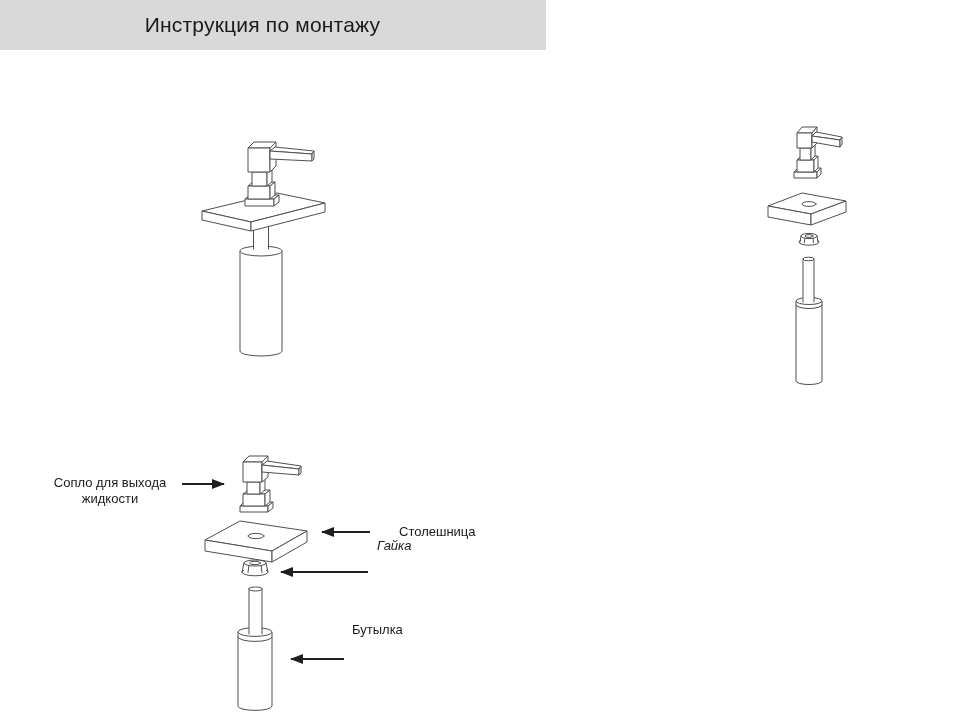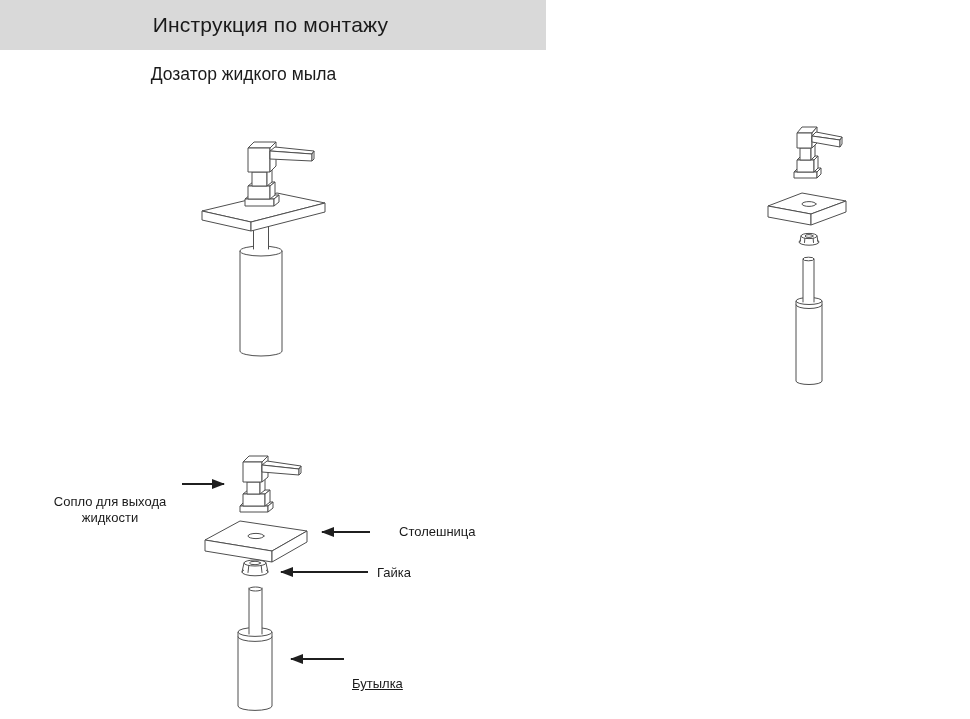--- a/index.html
+++ b/index.html
@@ -23,7 +23,7 @@
     background:var(--header-bg);
   }
   .hbar .title{
-    position:absolute;left:16px;top:0;width:509px;height:50px;
+    position:absolute;left:8px;top:0;width:509px;height:50px;
     display:flex;align-items:center;justify-content:center;
     font-size:21px;letter-spacing:.2px;color:var(--text);
   }

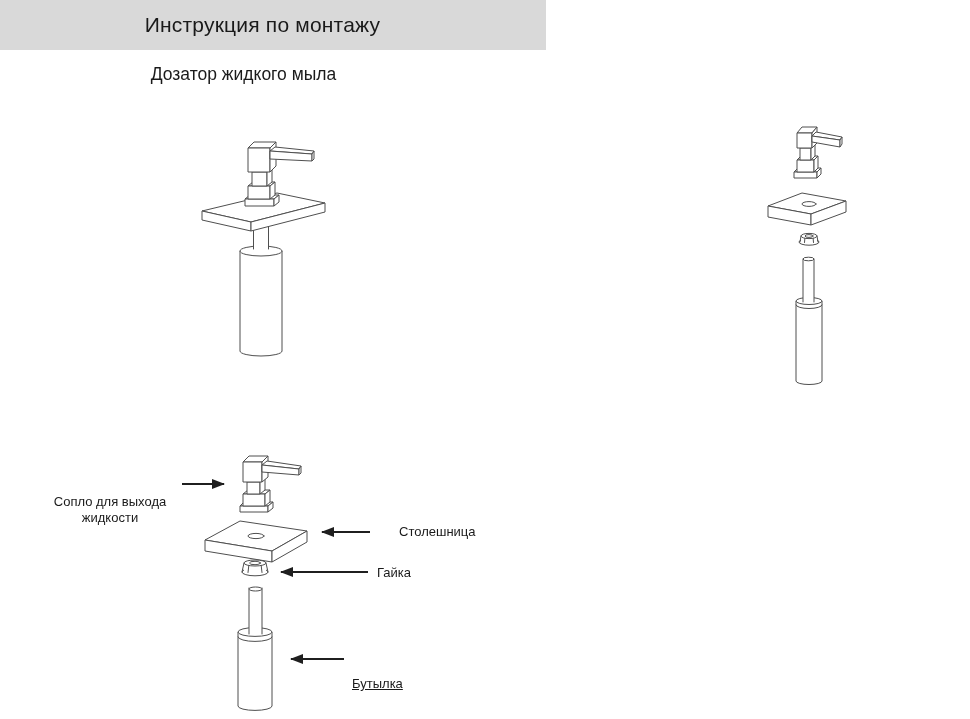--- a/index.html
+++ b/index.html
@@ -56,7 +56,6 @@
     <div class="title">Инструкция по монтажу</div>
   </div>
 
-  <div class="subtitle">Дозатор жидкого мыла</div>
 
 
   <svg class="diagram-svg" width="970" height="719" viewBox="0 0 970 719" xmlns="http://www.w3.org/2000/svg">

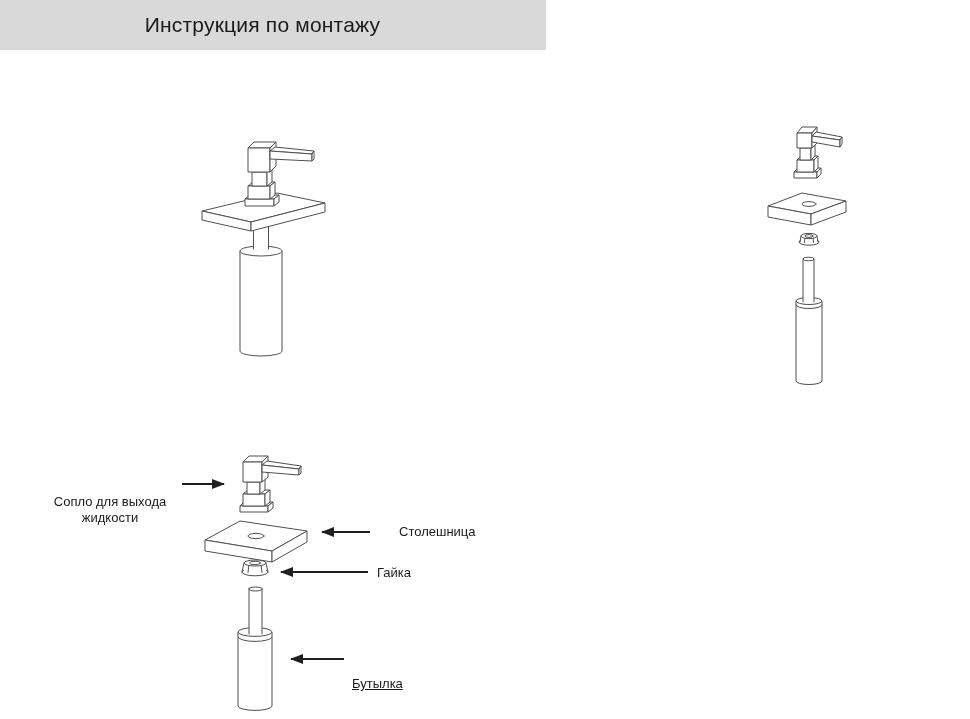--- a/index.html
+++ b/index.html
@@ -40,7 +40,7 @@
     position:absolute;font-size:13px;line-height:16px;color:var(--text);
     white-space:nowrap;
   }
-  .lbl.center{white-space:normal;text-align:center;margin-top:19px;}
+  .lbl.center{white-space:normal;text-align:center;}
   svg .ln{stroke:var(--line);stroke-width:1;fill:#fff;stroke-linejoin:round;}
   svg .lnn{stroke:var(--line);stroke-width:1;fill:none;stroke-linejoin:round;stroke-linecap:round;}
   svg .msk{fill:#fff;stroke:none;}

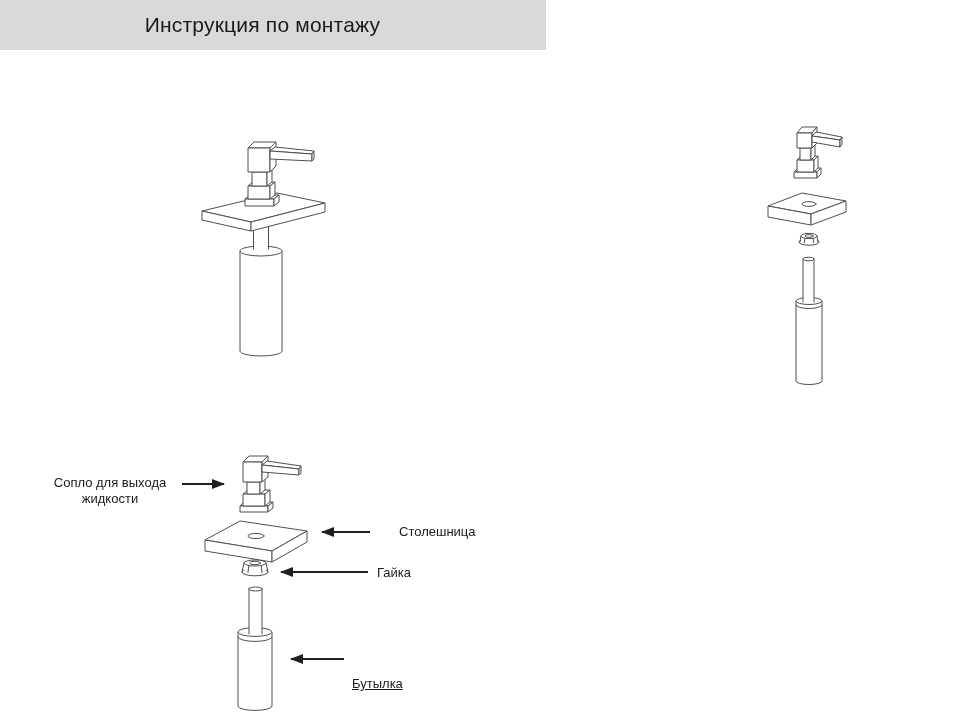--- a/index.html
+++ b/index.html
@@ -189,7 +189,7 @@
 
   <div class="lbl center" style="left:40px;top:475px;width:140px;">Сопло для выхода жидкости</div>
   <div class="lbl" style="left:399px;top:524px;">Столешница</div>
-  <div class="lbl" style="left:377px;top:565px;">Гайка</div>
+  <div class="lbl" style="left:377px;top:538px;font-style:italic;">Гайка</div>
   <div class="lbl" style="left:352px;top:676px;text-decoration:underline;">Бутылка</div>
 
 </div>

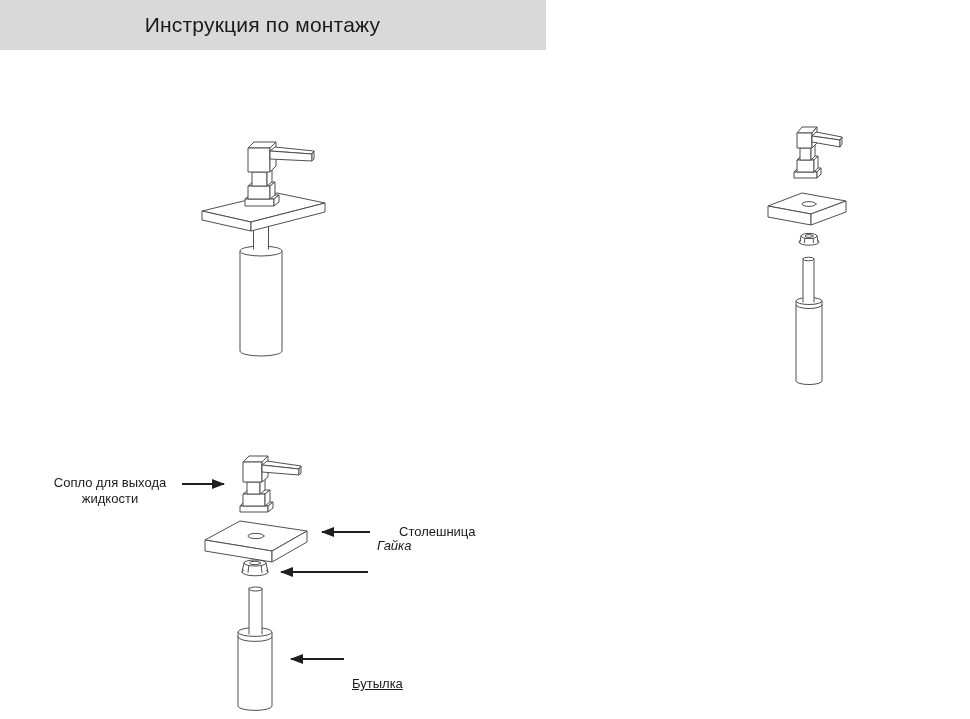--- a/index.html
+++ b/index.html
@@ -190,7 +190,7 @@
   <div class="lbl center" style="left:40px;top:475px;width:140px;">Сопло для выхода жидкости</div>
   <div class="lbl" style="left:399px;top:524px;">Столешница</div>
   <div class="lbl" style="left:377px;top:538px;font-style:italic;">Гайка</div>
-  <div class="lbl" style="left:352px;top:676px;text-decoration:underline;">Бутылка</div>
+  <div class="lbl" style="left:352px;top:622px;">Бутылка</div>
 
 </div>
 

